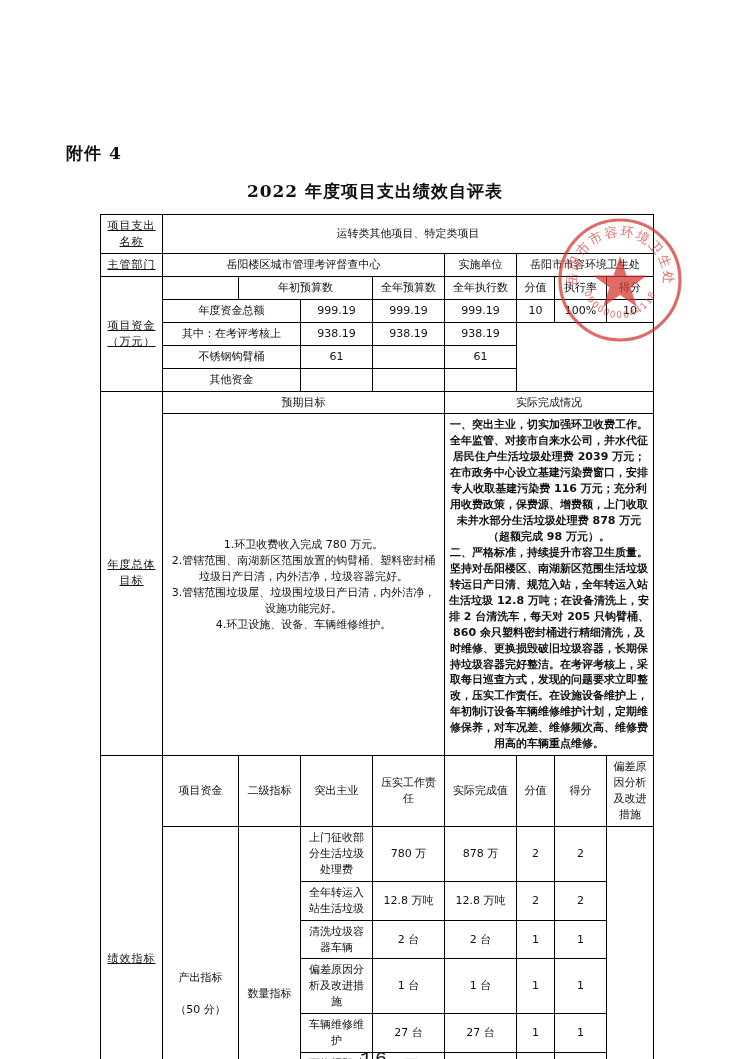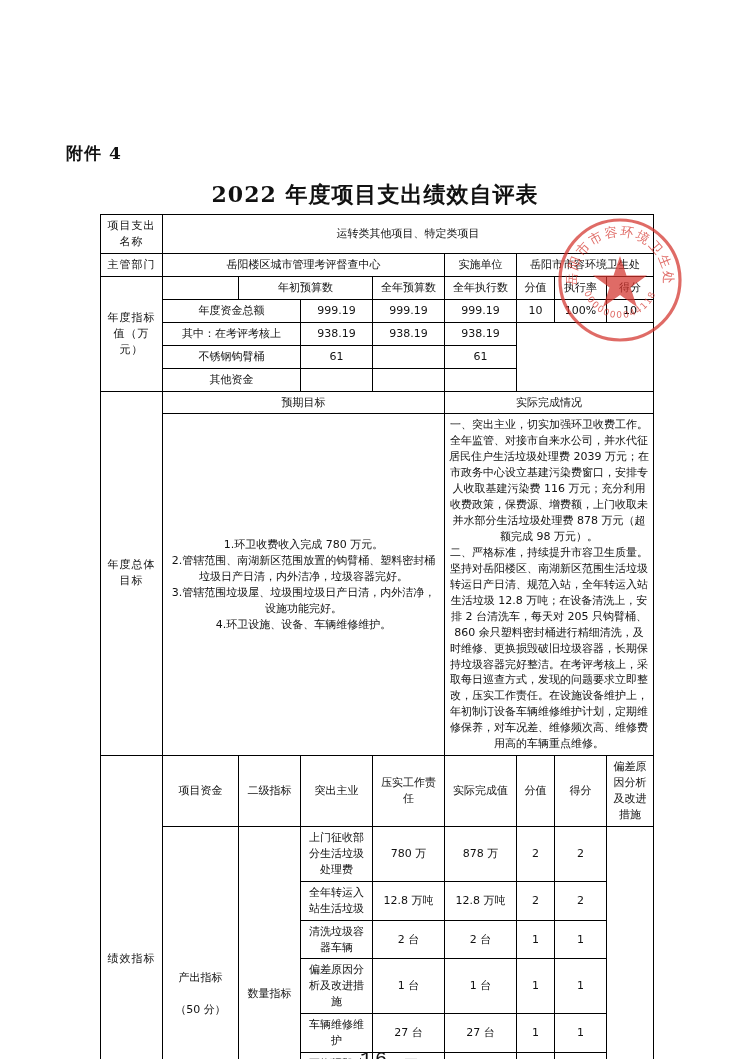--- a/index.html
+++ b/index.html
@@ -38,7 +38,7 @@
     right: 0;
     top: 136px;
     text-align: center;
-    font-size: 22px;
+    font-size: 17px;
     font-weight: bold;
     font-family: "DejaVu Serif", "Liberation Serif", serif;
     letter-spacing: 1px;

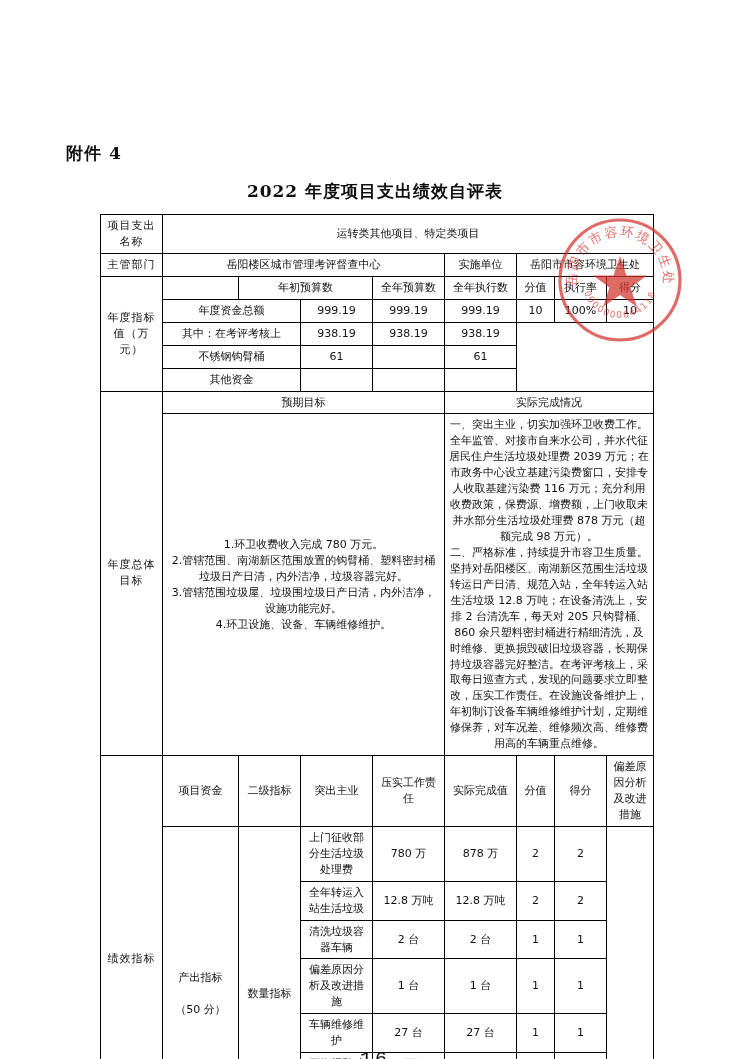--- a/index.html
+++ b/index.html
@@ -64,6 +64,7 @@
     font-size: 11.5px;
     line-height: 1.6;
     letter-spacing: 1px;
+    text-decoration: underline;
   }
   .left {
     text-align: left;

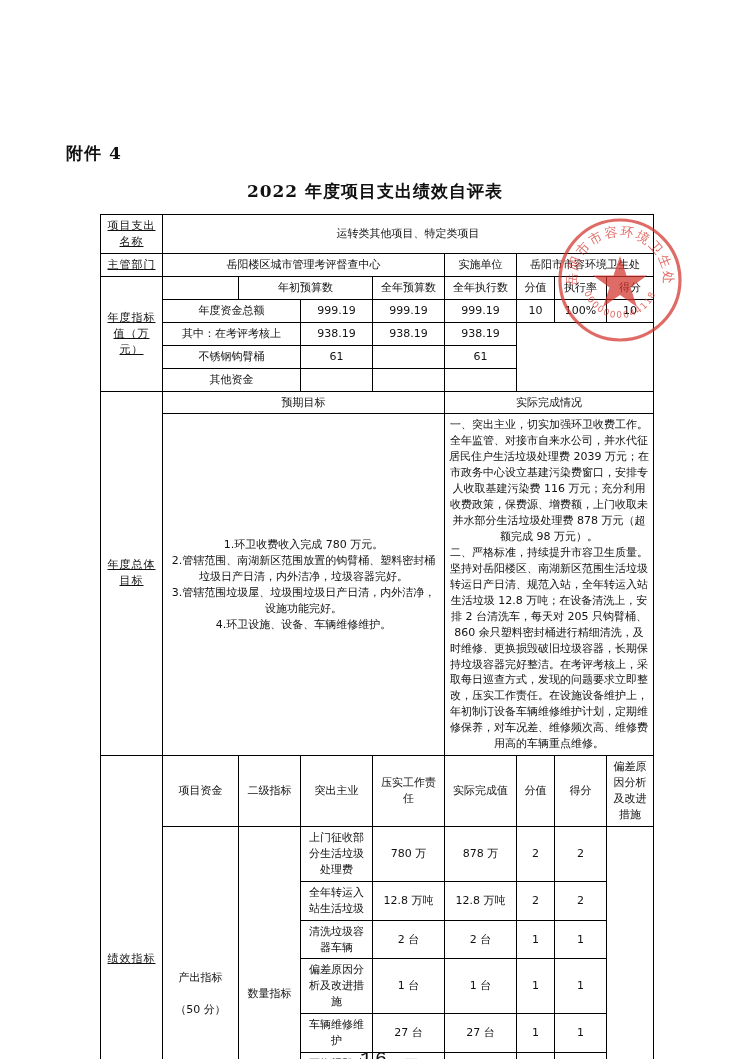--- a/index.html
+++ b/index.html
@@ -142,7 +142,7 @@
 
     <tr>
       <td rowspan="5" class="vlabel">
-        <div>年度指标值（万元）</div>
+        <div>项目资金（万元）</div>
       </td>
       <td></td>
       <td colspan="2">

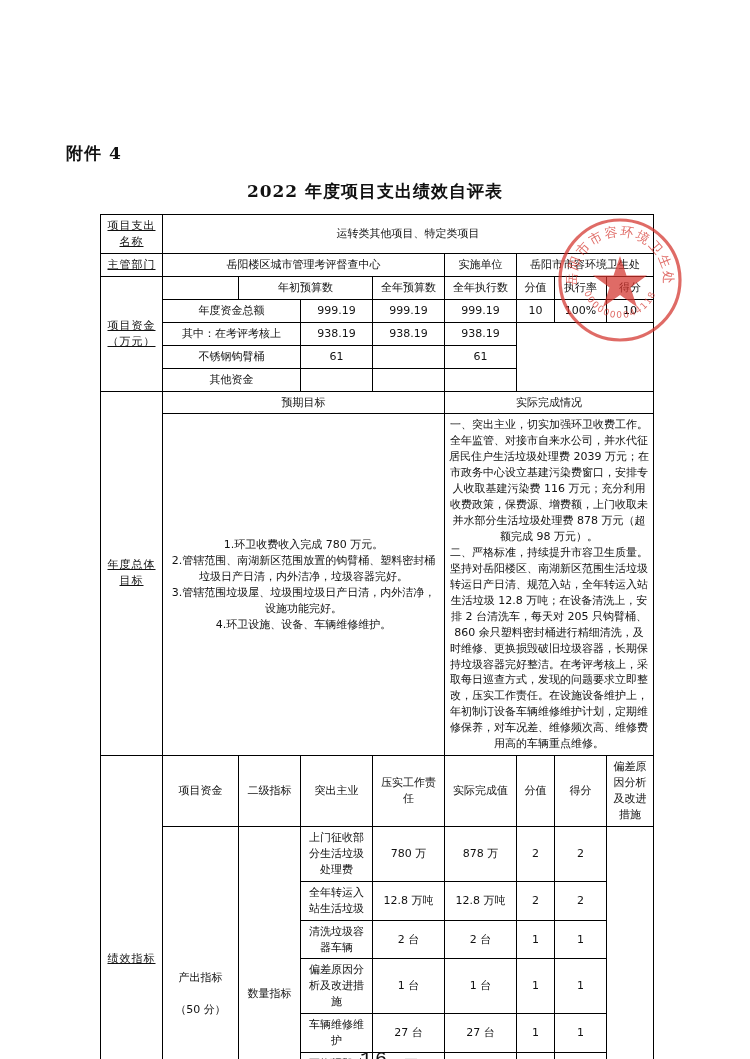--- a/index.html
+++ b/index.html
@@ -76,6 +76,7 @@
     line-height: 1.5;
     font-size: 10.5px;
     padding: 4px 5px;
+    font-weight: bold;
   }
   .goal-text {
     text-align: left;

